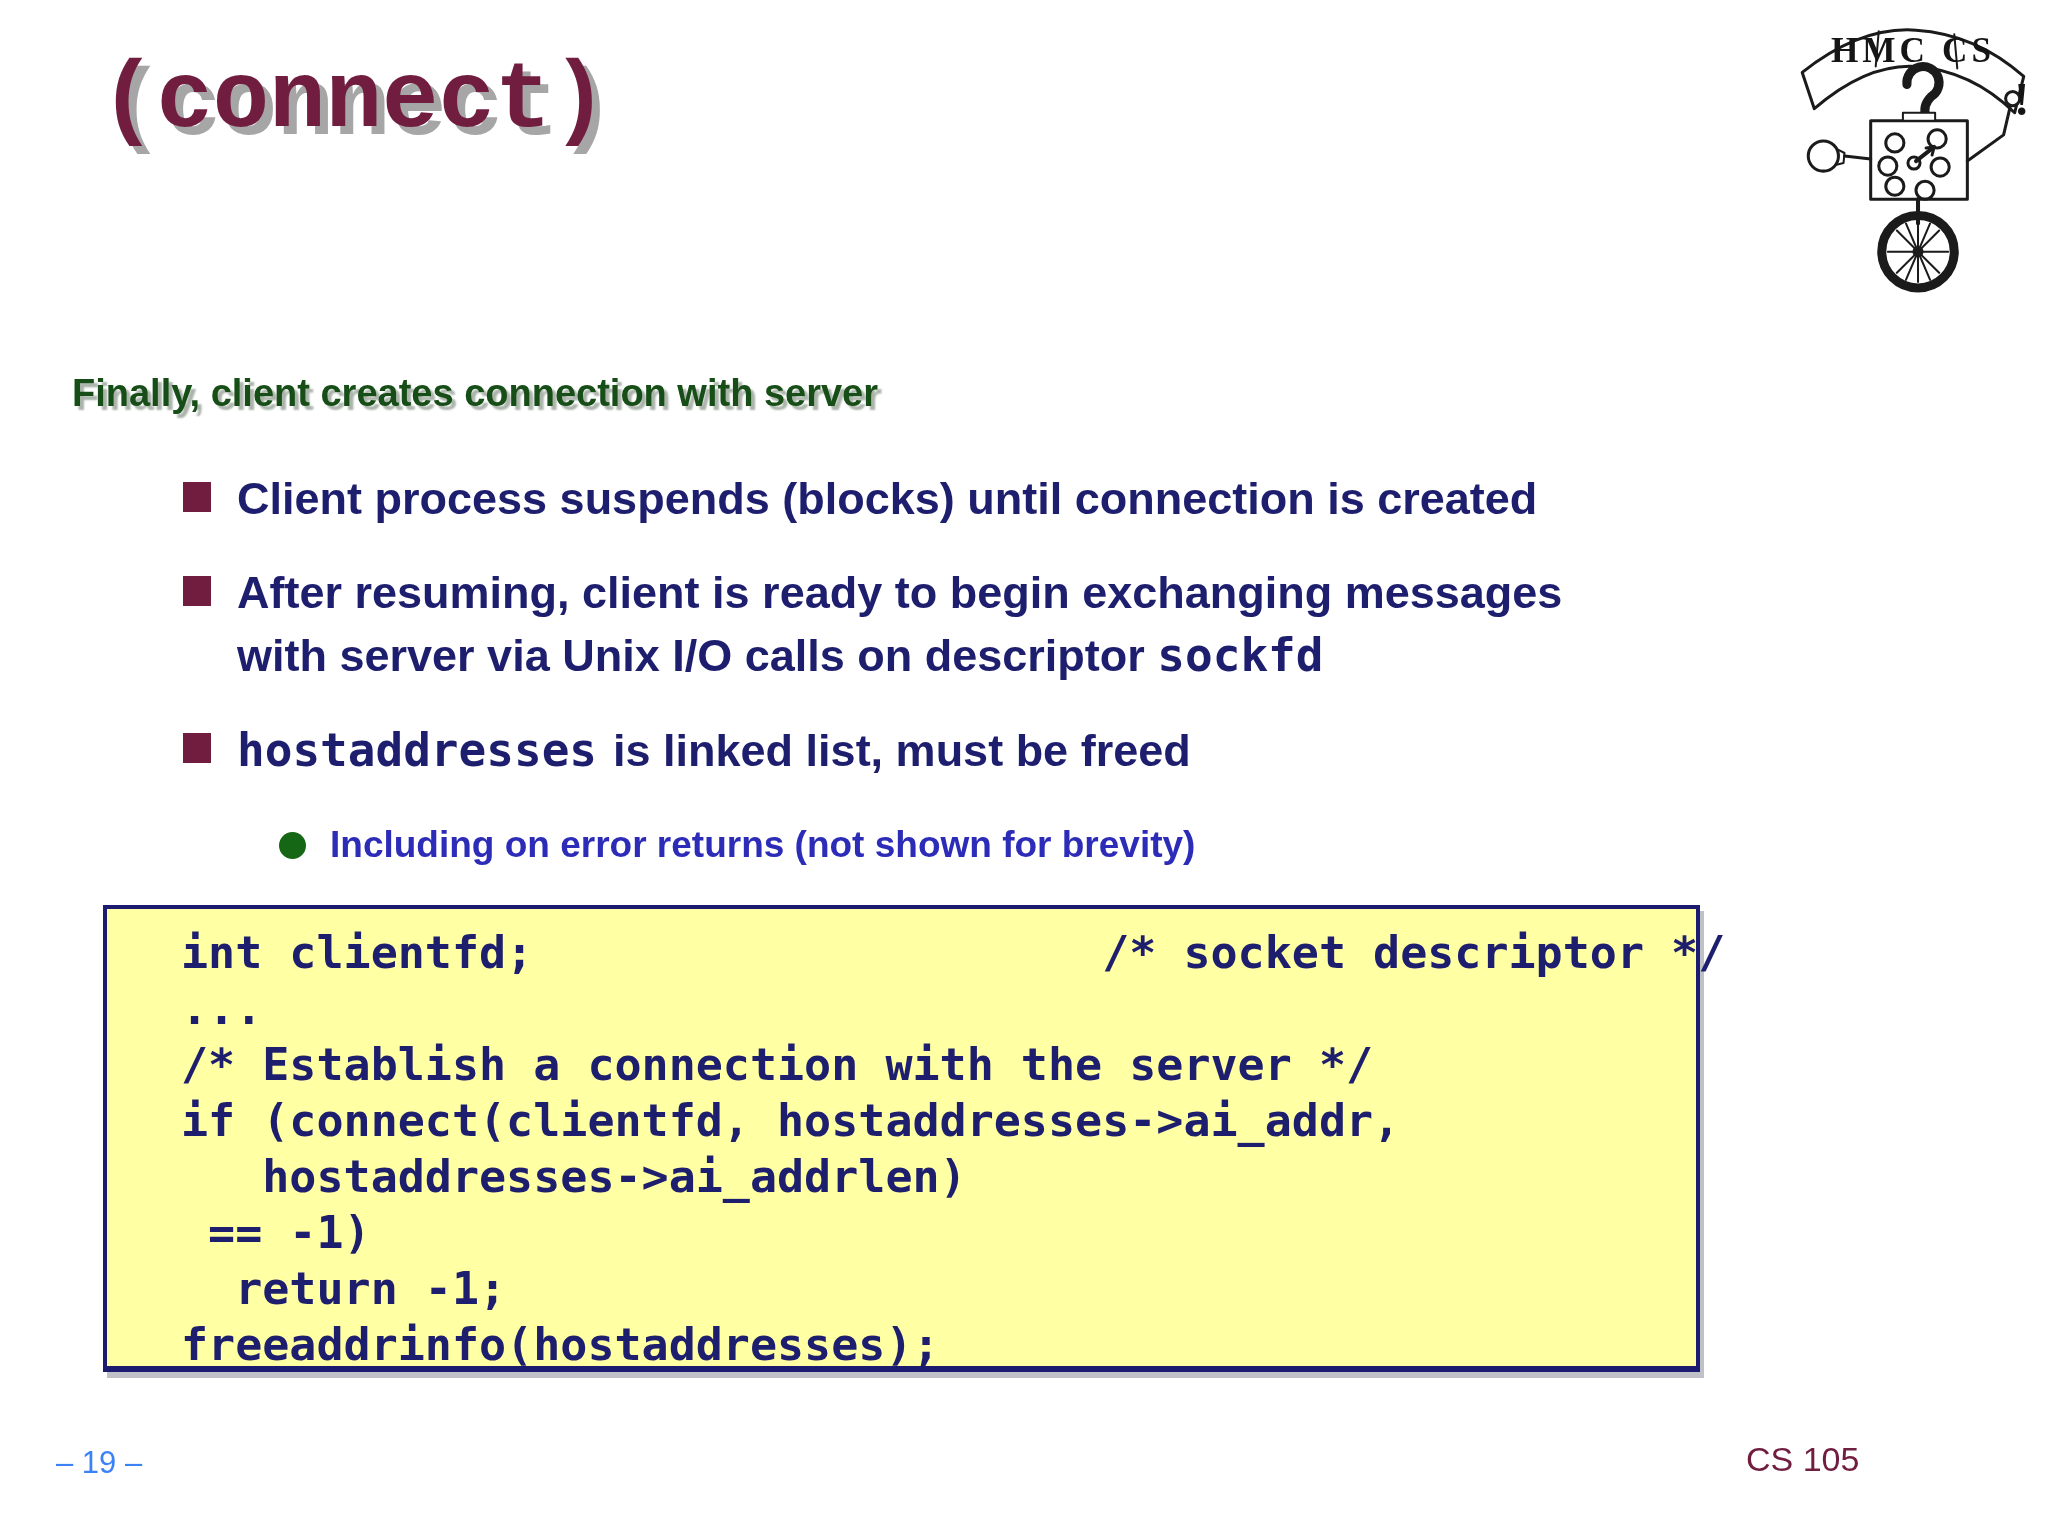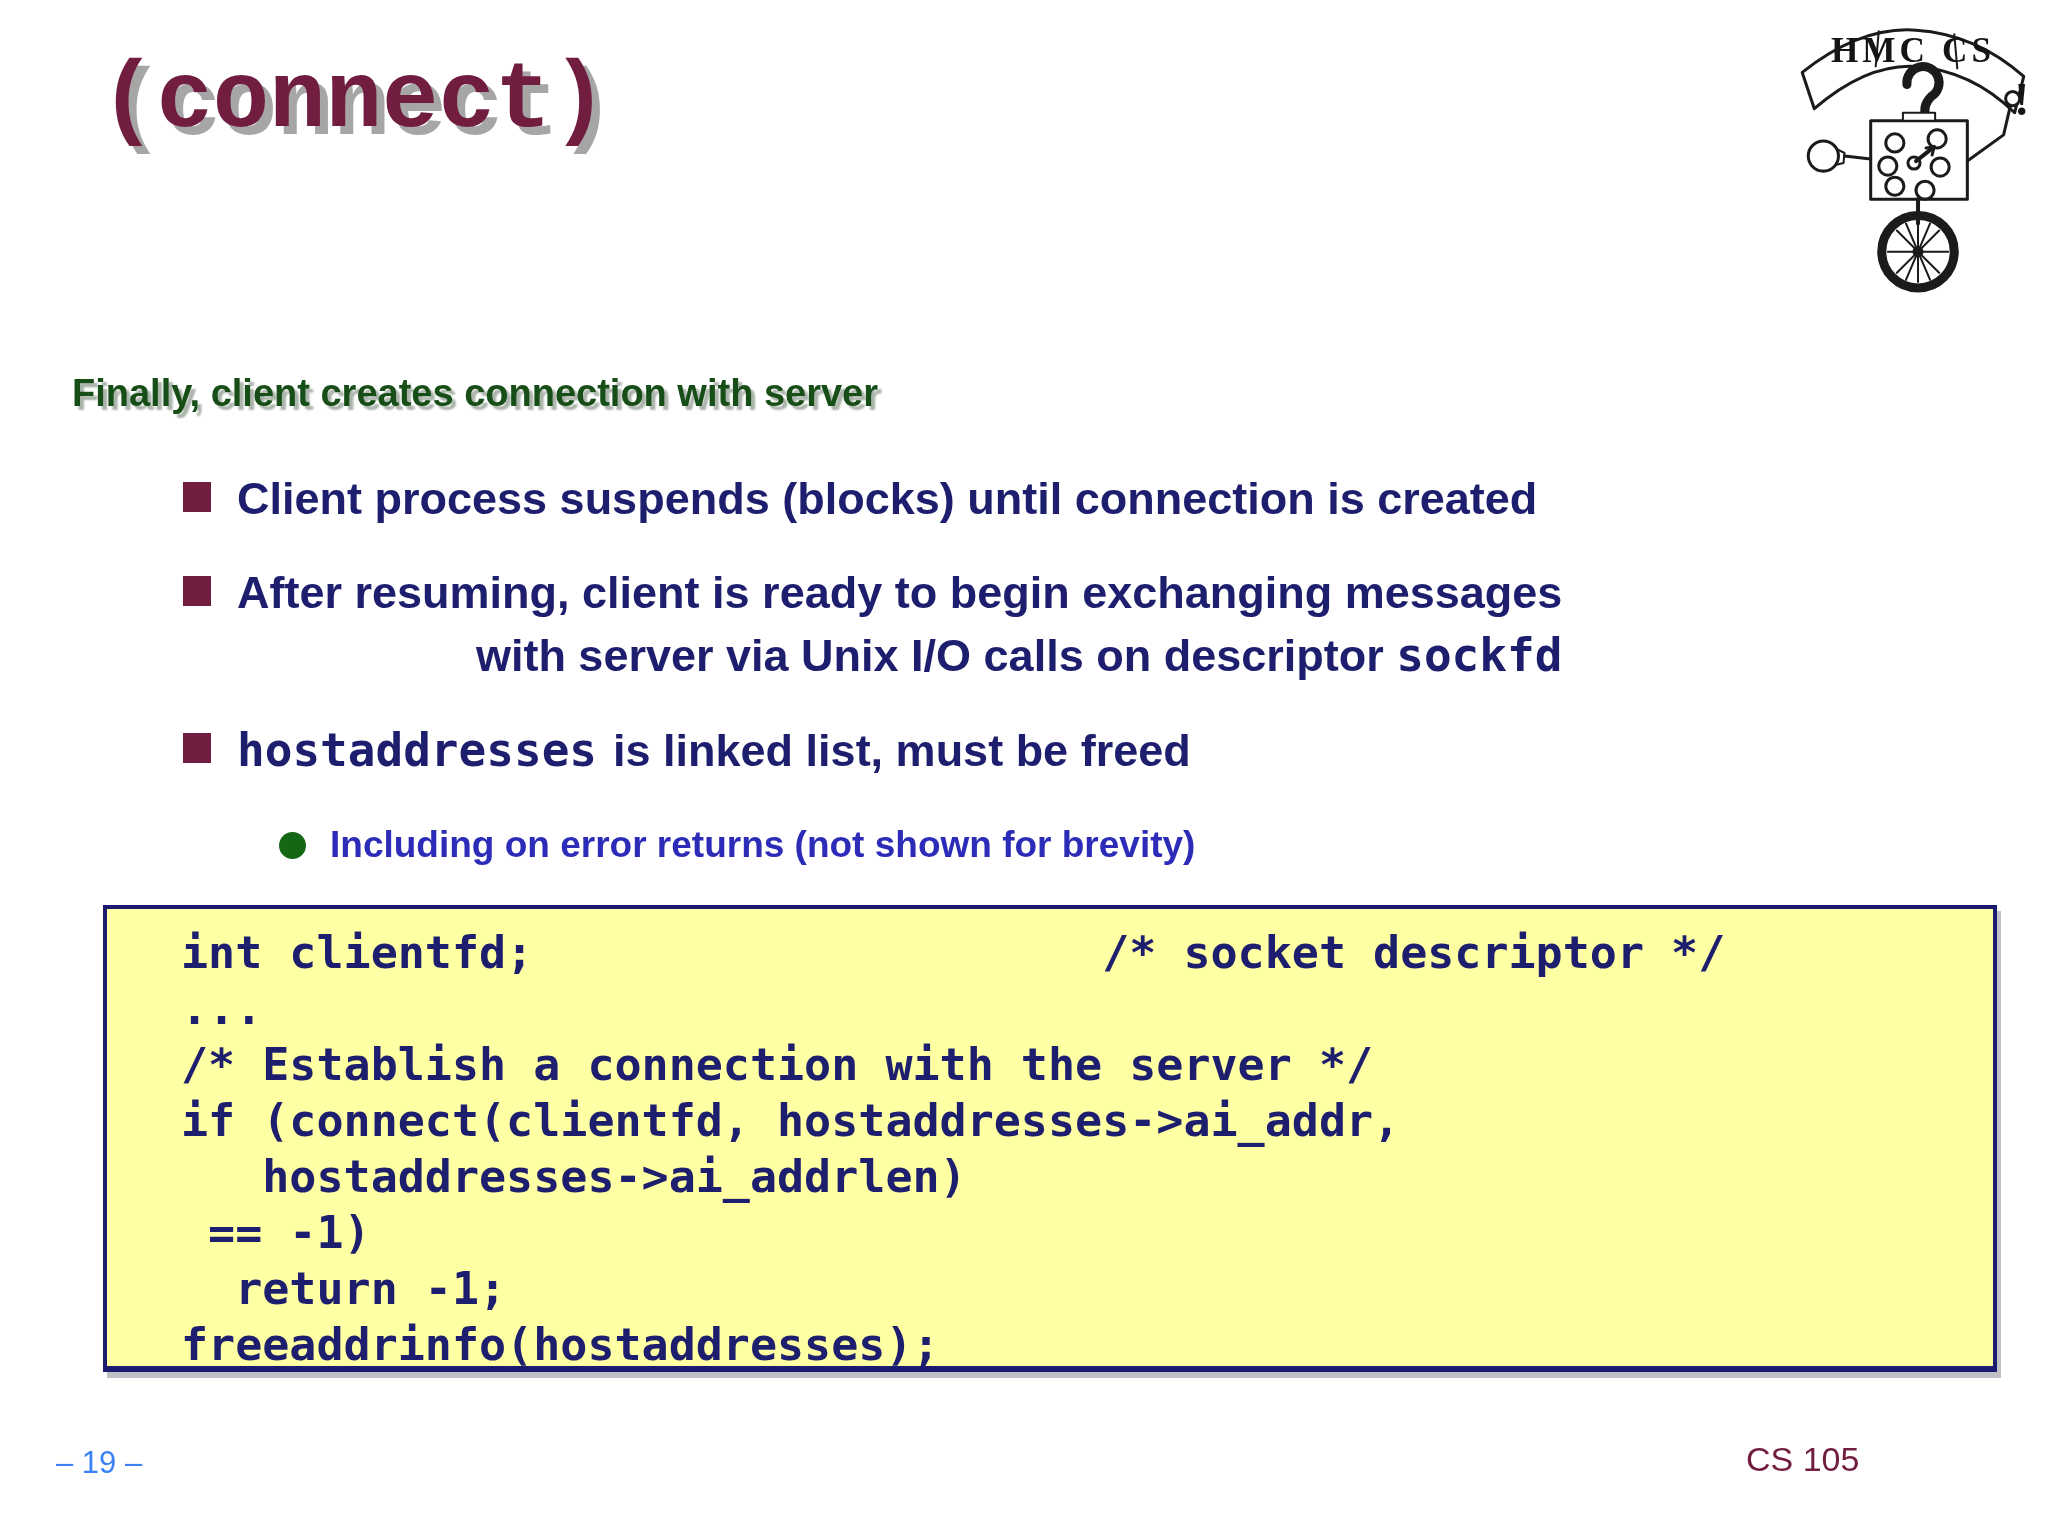--- a/index.html
+++ b/index.html
@@ -29,7 +29,7 @@
   .bullets{position:absolute;left:183px;top:468px;width:1790px;color:#1E1E6E;}
   .brow{display:flex;align-items:flex-start;margin-bottom:32px;}
   .sq{width:28px;height:30px;background:#701D40;margin:14px 26px 0 0;flex:none;}
-  .btext{font-size:45px;line-height:62px;font-weight:bold;white-space:nowrap;text-align:right;}
+  .btext{font-size:45px;line-height:62px;font-weight:bold;white-space:nowrap;}
   .mono{font-family:"DejaVu Sans Mono",monospace;font-size:46px;}
   .gapped{margin-left:16px;}
   .sub{margin-left:96px;margin-top:6px;}

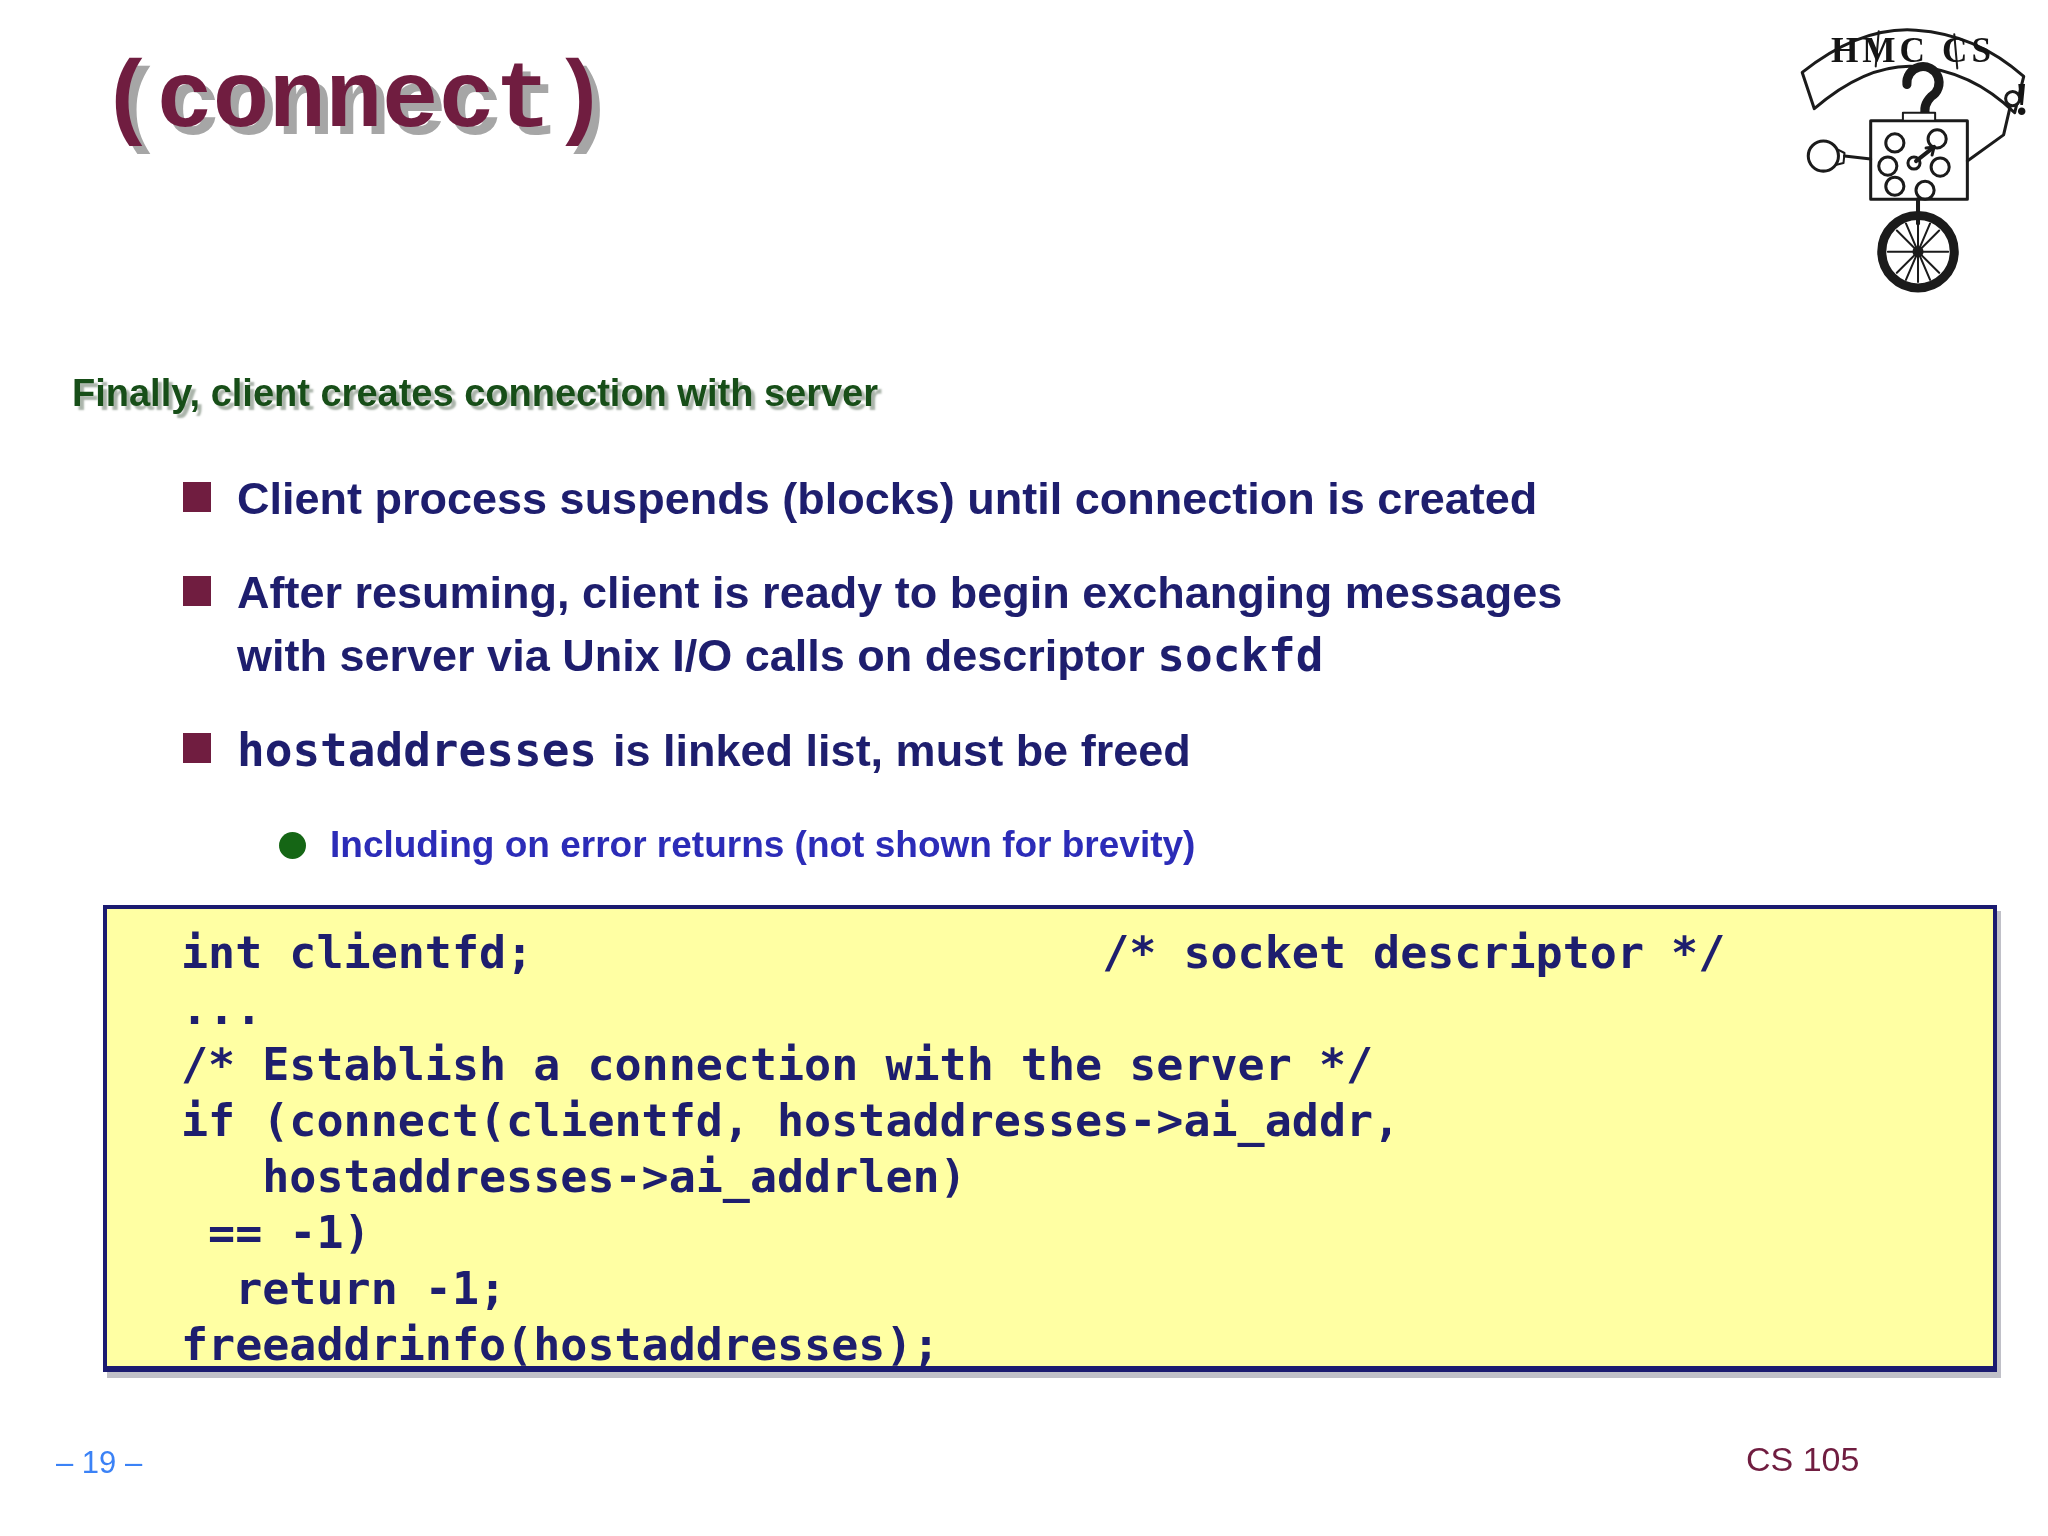--- a/index.html
+++ b/index.html
@@ -38,7 +38,7 @@
 
   
   .codebox{
-    position:absolute;left:103px;top:905px;width:1894px;height:467px;
+    position:absolute;left:103px;top:905px;width:1597px;height:467px;
     box-sizing:border-box;background:#FFFFA3;
     border:4px solid #1B1B70;border-bottom-width:6px;
     box-shadow:4px 6px 0 rgba(140,140,155,.55);

